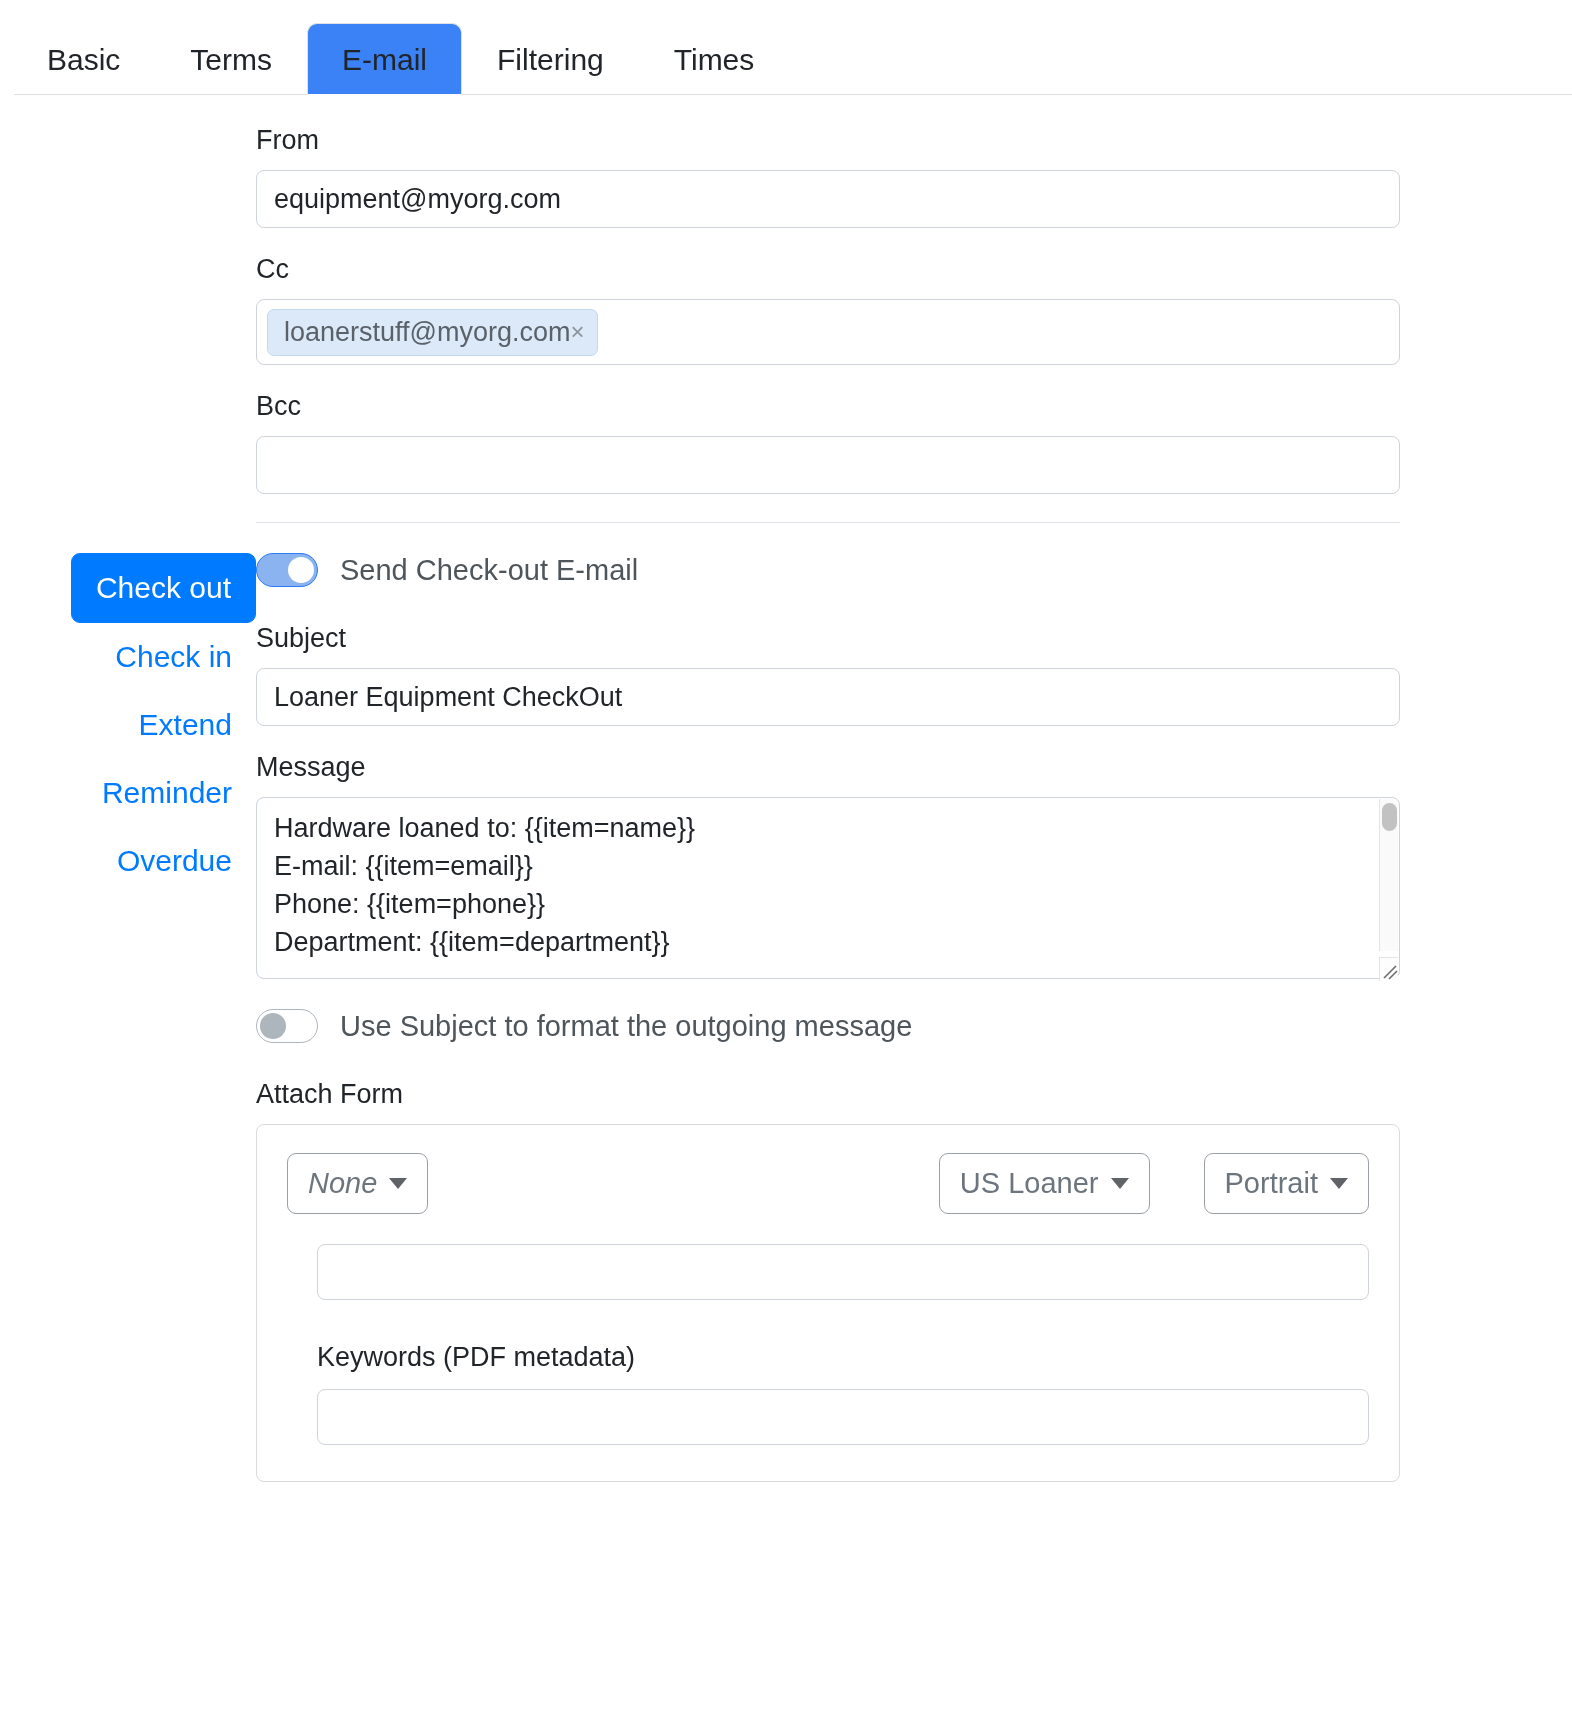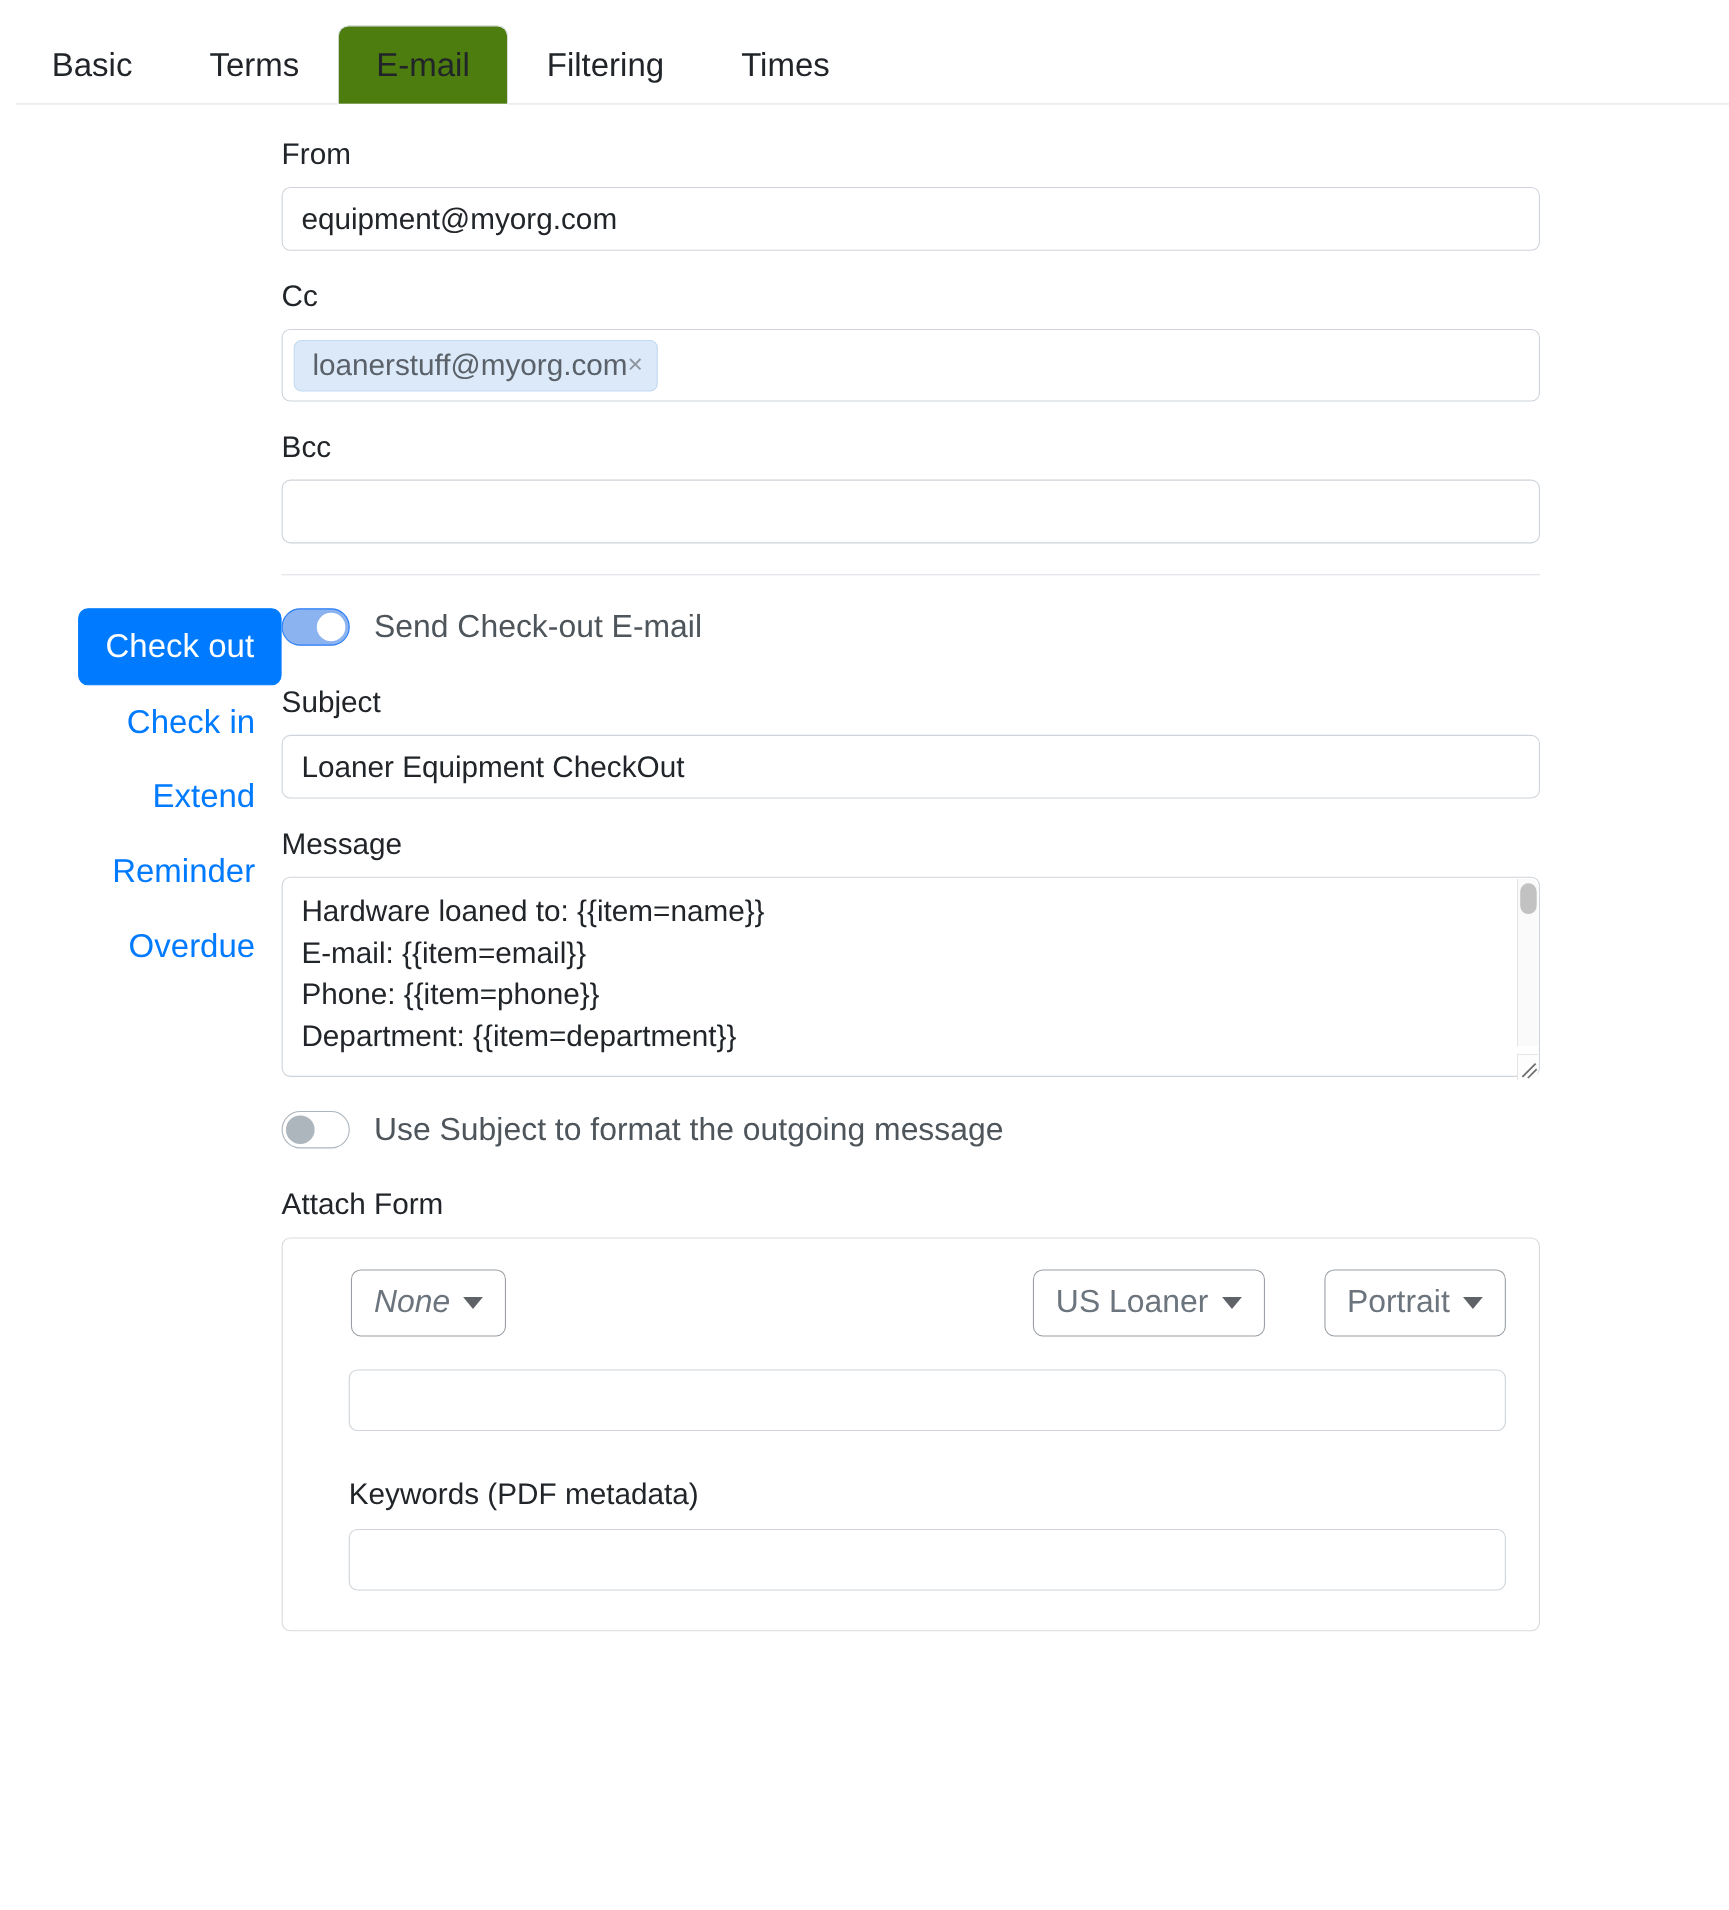--- a/index.html
+++ b/index.html
@@ -43,7 +43,7 @@
     white-space: nowrap;
   }
   .tab.active {
-    background: #4d7c0f;
+    background: #3b82f6;
     border-color: #dee2e6 #dee2e6 #ffffff;
     box-shadow: 0 1px 0 0 #ffffff;
   }

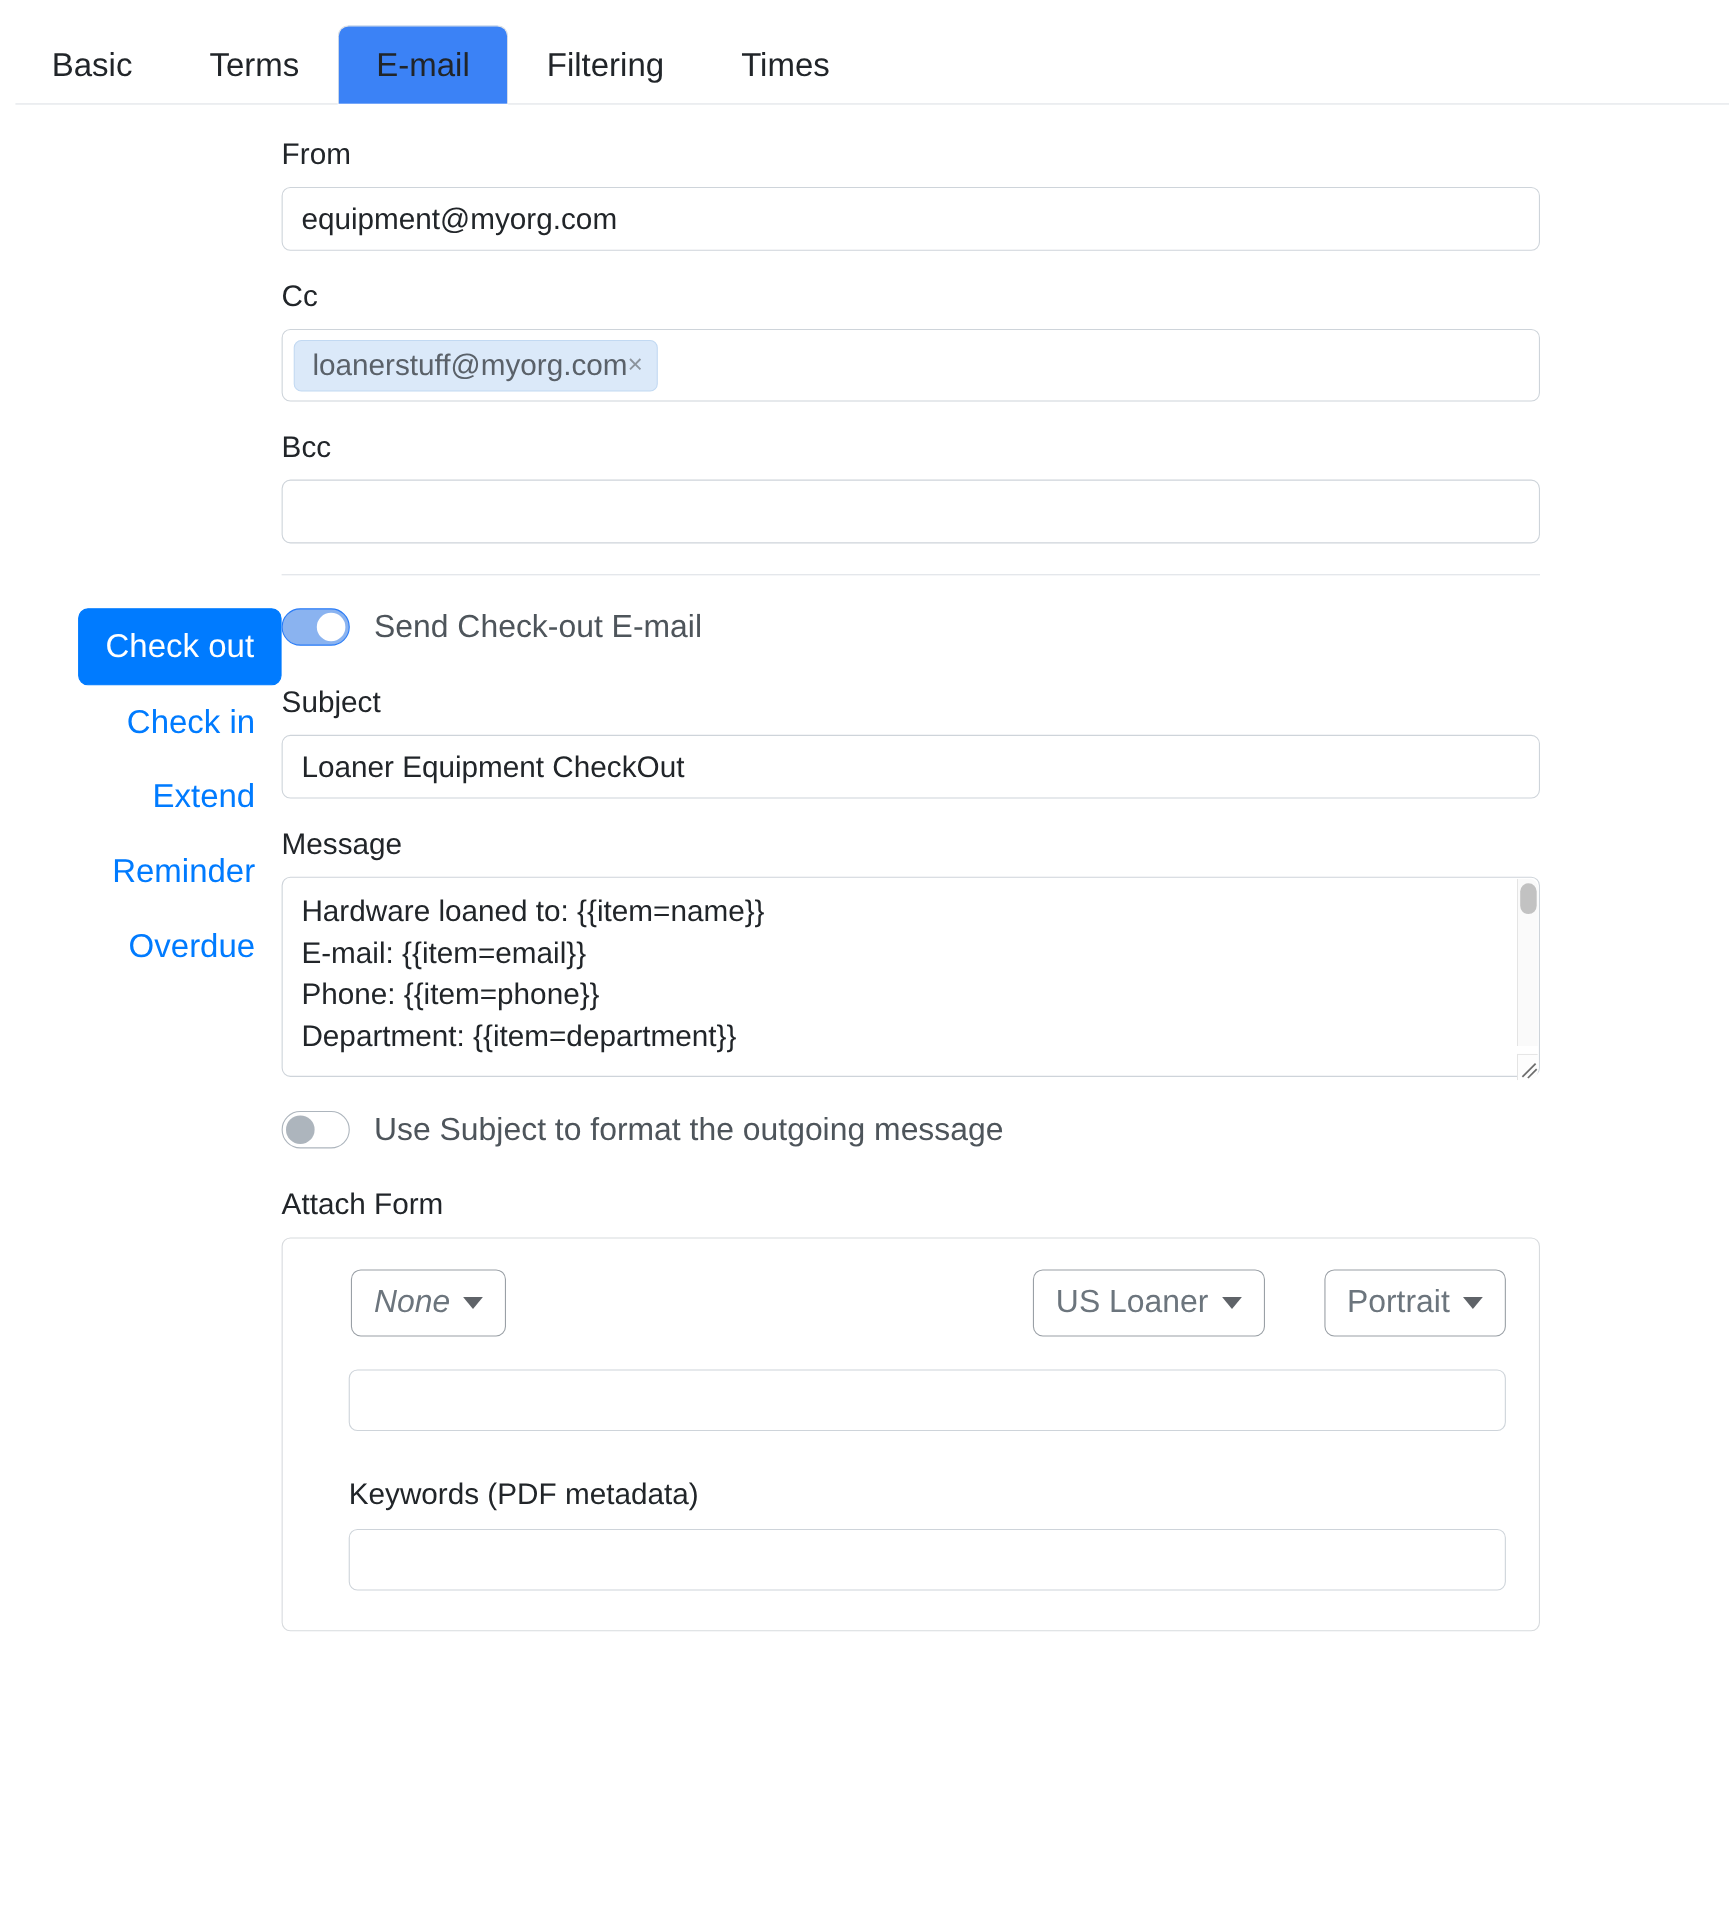--- a/index.html
+++ b/index.html
@@ -249,7 +249,6 @@
     display: flex;
     align-items: flex-start;
     margin-bottom: 30px;
-    margin-left: 32px;
   }
   .attach-top .spacer { flex: 1 1 auto; }
   .dropdown {

